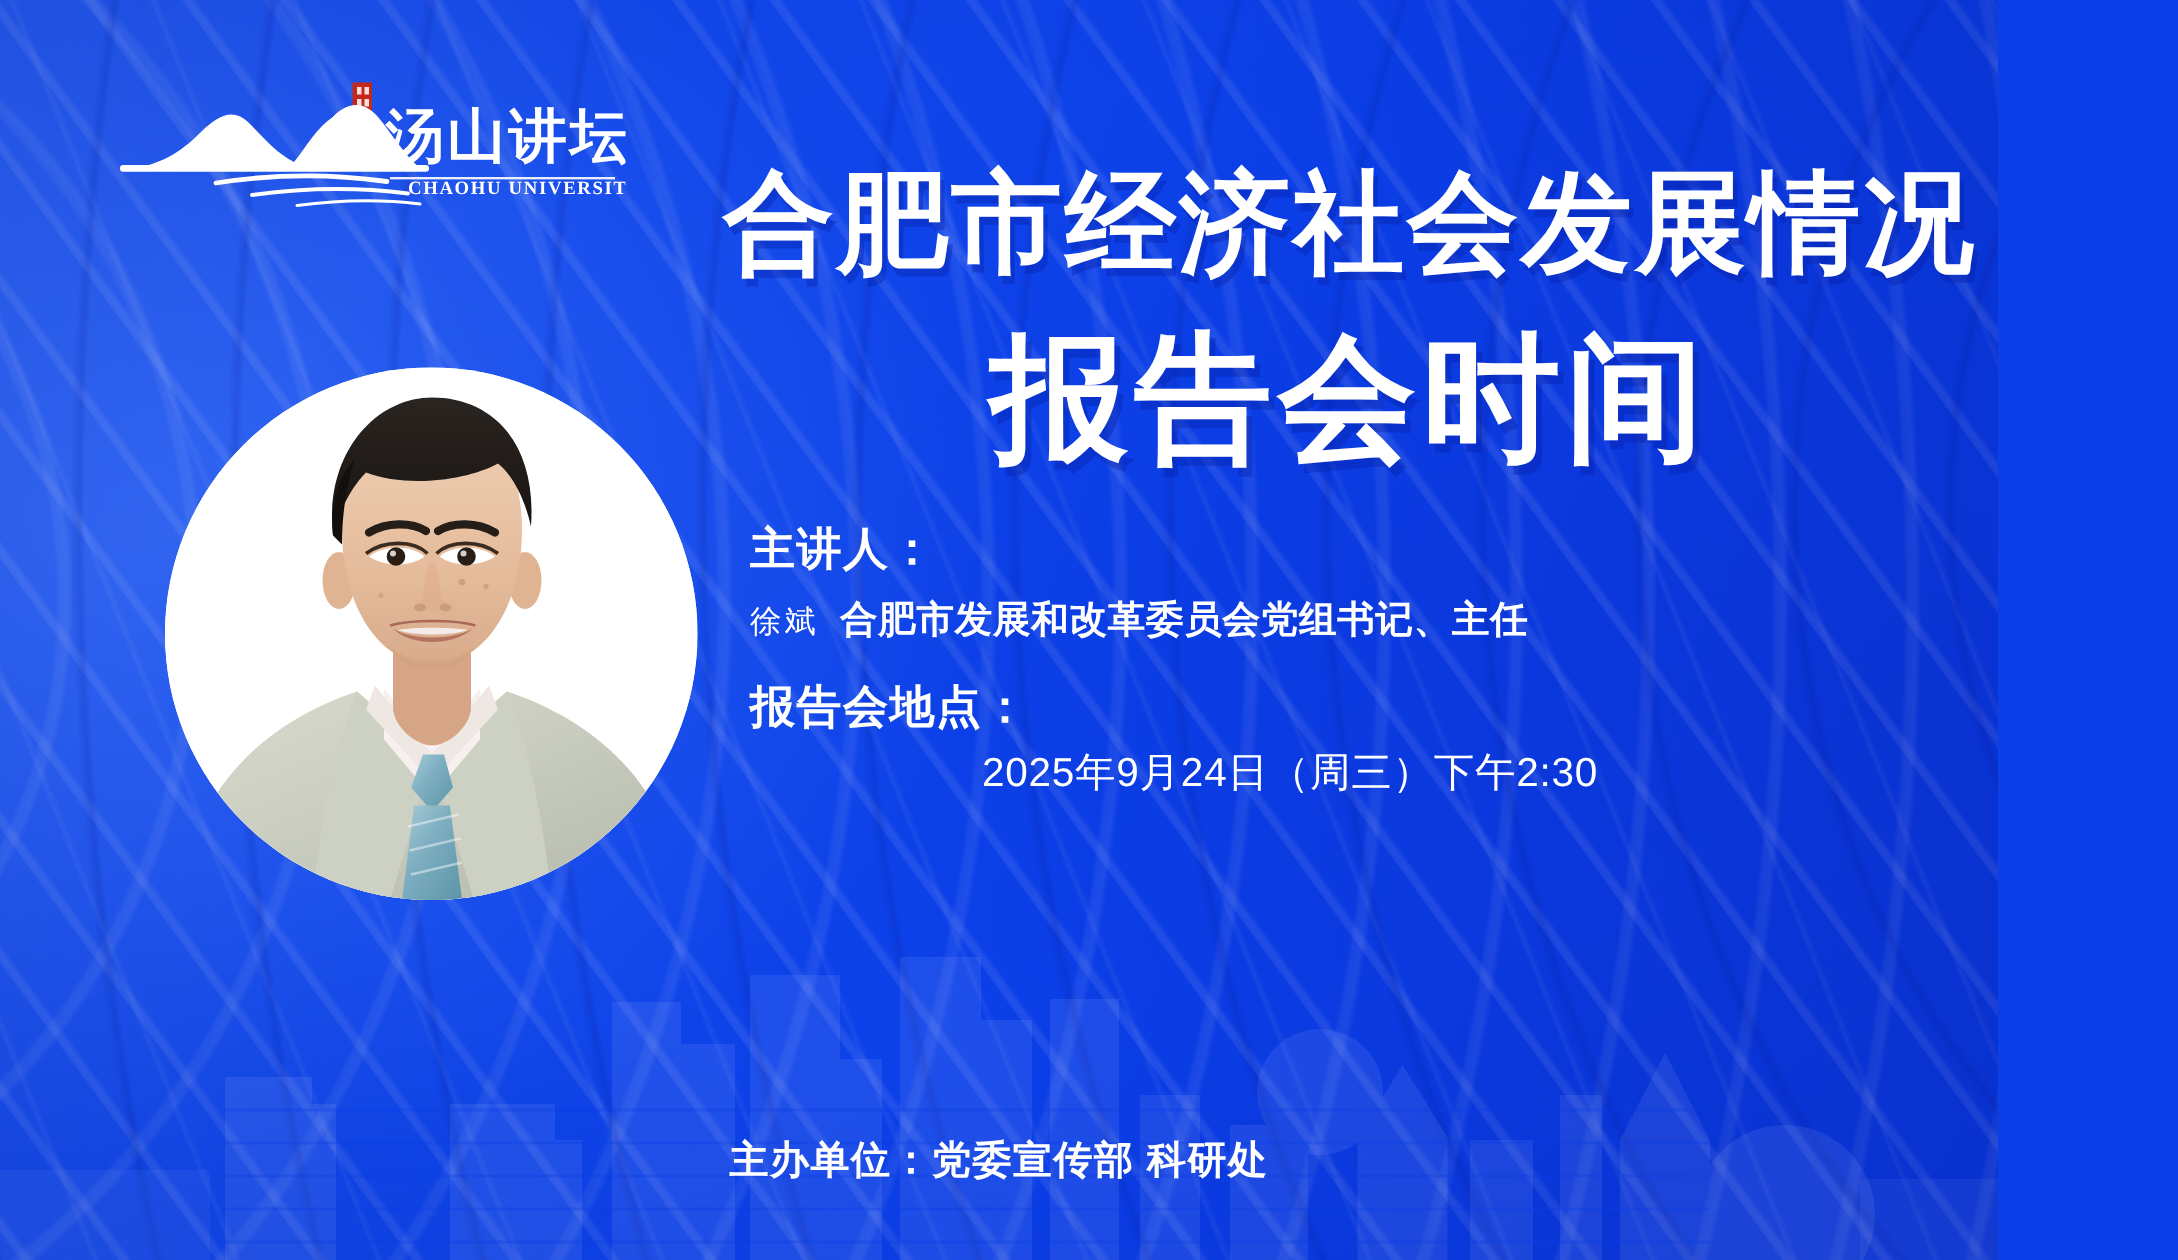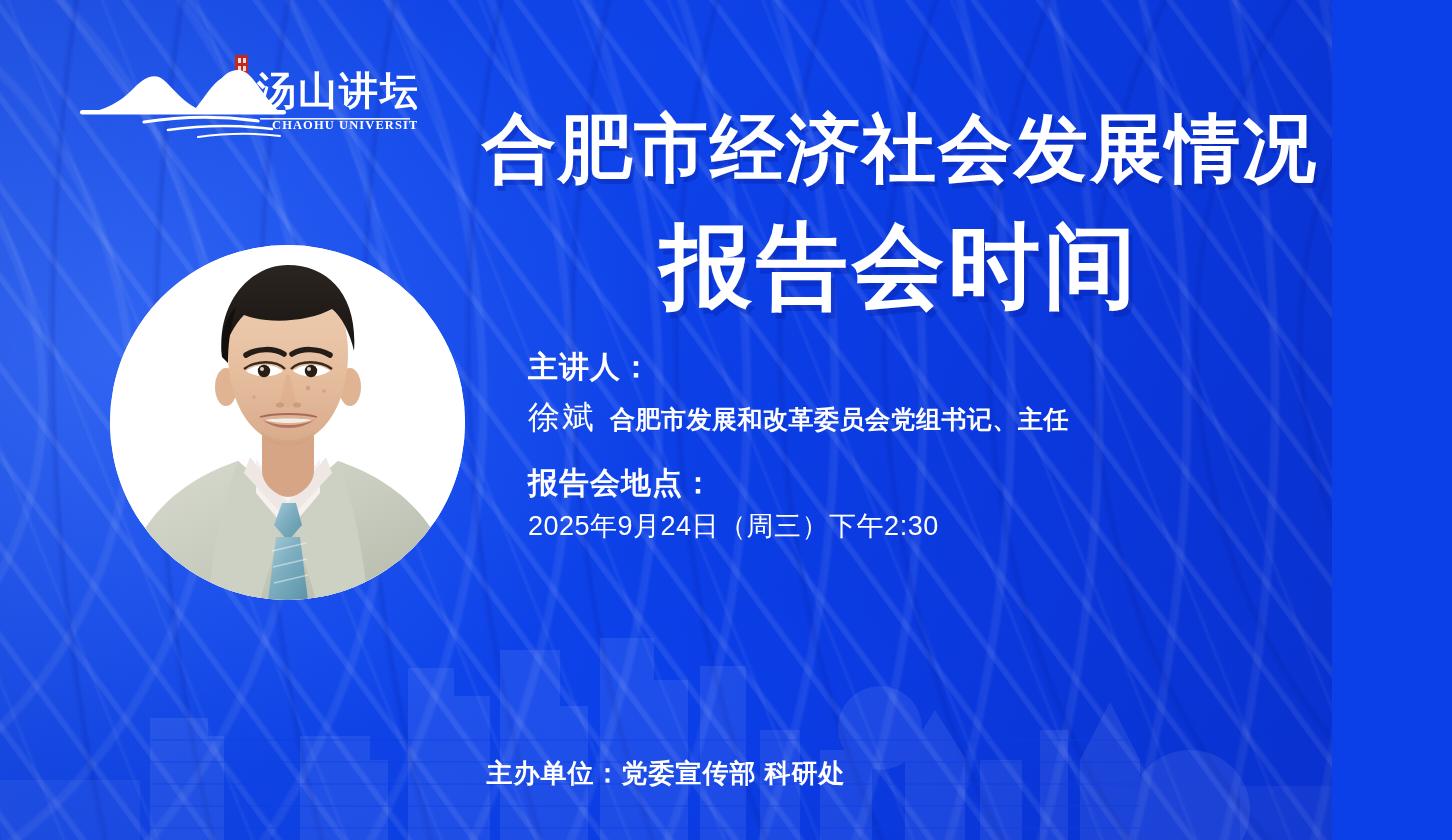--- a/index.html
+++ b/index.html
@@ -98,7 +98,7 @@
   .portrait svg{ display:block; width:100%; height:100%; }
 
   
-  .info{ position:absolute; left:500px; top:348px; width:720px; color:#fff;margin-left:28px; }
+  .info{ position:absolute; left:500px; top:348px; width:720px; color:#fff; }
   .lbl{ font-size:30px; font-weight:bold; letter-spacing:1px; line-height:1.25; }
   .val{ font-size:27px; font-weight:normal; letter-spacing:.5px; line-height:1.3; }
   .row-speaker{ display:flex; align-items:baseline; gap:14px; margin-top:10px; }

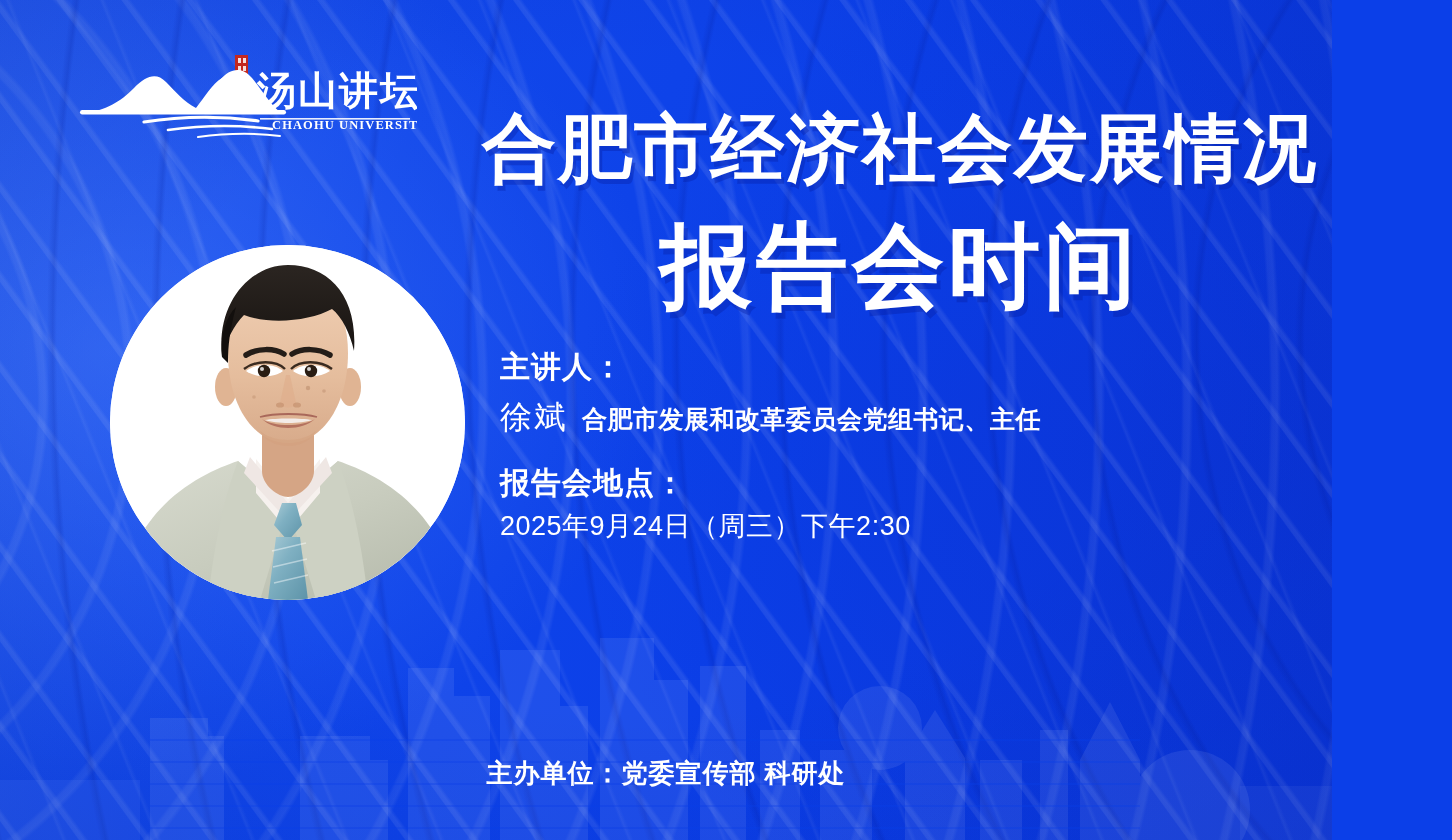--- a/index.html
+++ b/index.html
@@ -102,7 +102,7 @@
   .lbl{ font-size:30px; font-weight:bold; letter-spacing:1px; line-height:1.25; }
   .val{ font-size:27px; font-weight:normal; letter-spacing:.5px; line-height:1.3; }
   .row-speaker{ display:flex; align-items:baseline; gap:14px; margin-top:10px; }
-  .sp-name{ font-size:32px; font-weight:normal; letter-spacing:2px; }
+  .sp-name{ font-size:21px; font-weight:normal; letter-spacing:2px; }
   .sp-title{ font-size:25px; font-weight:bold; letter-spacing:.5px; }
   .blk{ margin-top:24px; }
   .blk .val{ margin-top:8px; }

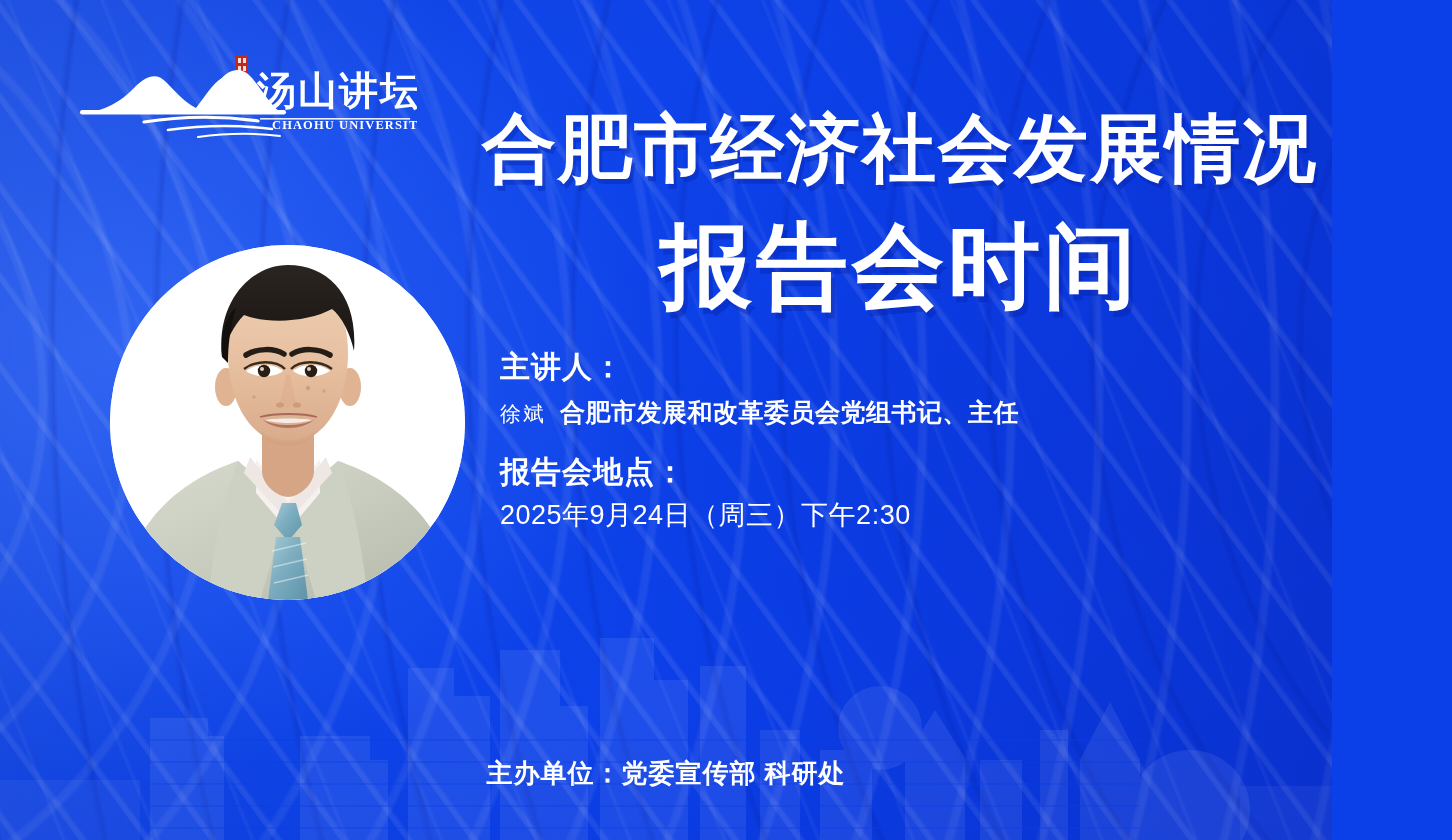--- a/index.html
+++ b/index.html
@@ -105,7 +105,7 @@
   .sp-name{ font-size:21px; font-weight:normal; letter-spacing:2px; }
   .sp-title{ font-size:25px; font-weight:bold; letter-spacing:.5px; }
   .blk{ margin-top:24px; }
-  .blk .val{ margin-top:8px; }
+  .blk .val{ margin-top:8px;text-align:center; }
 
   
   .footer{

